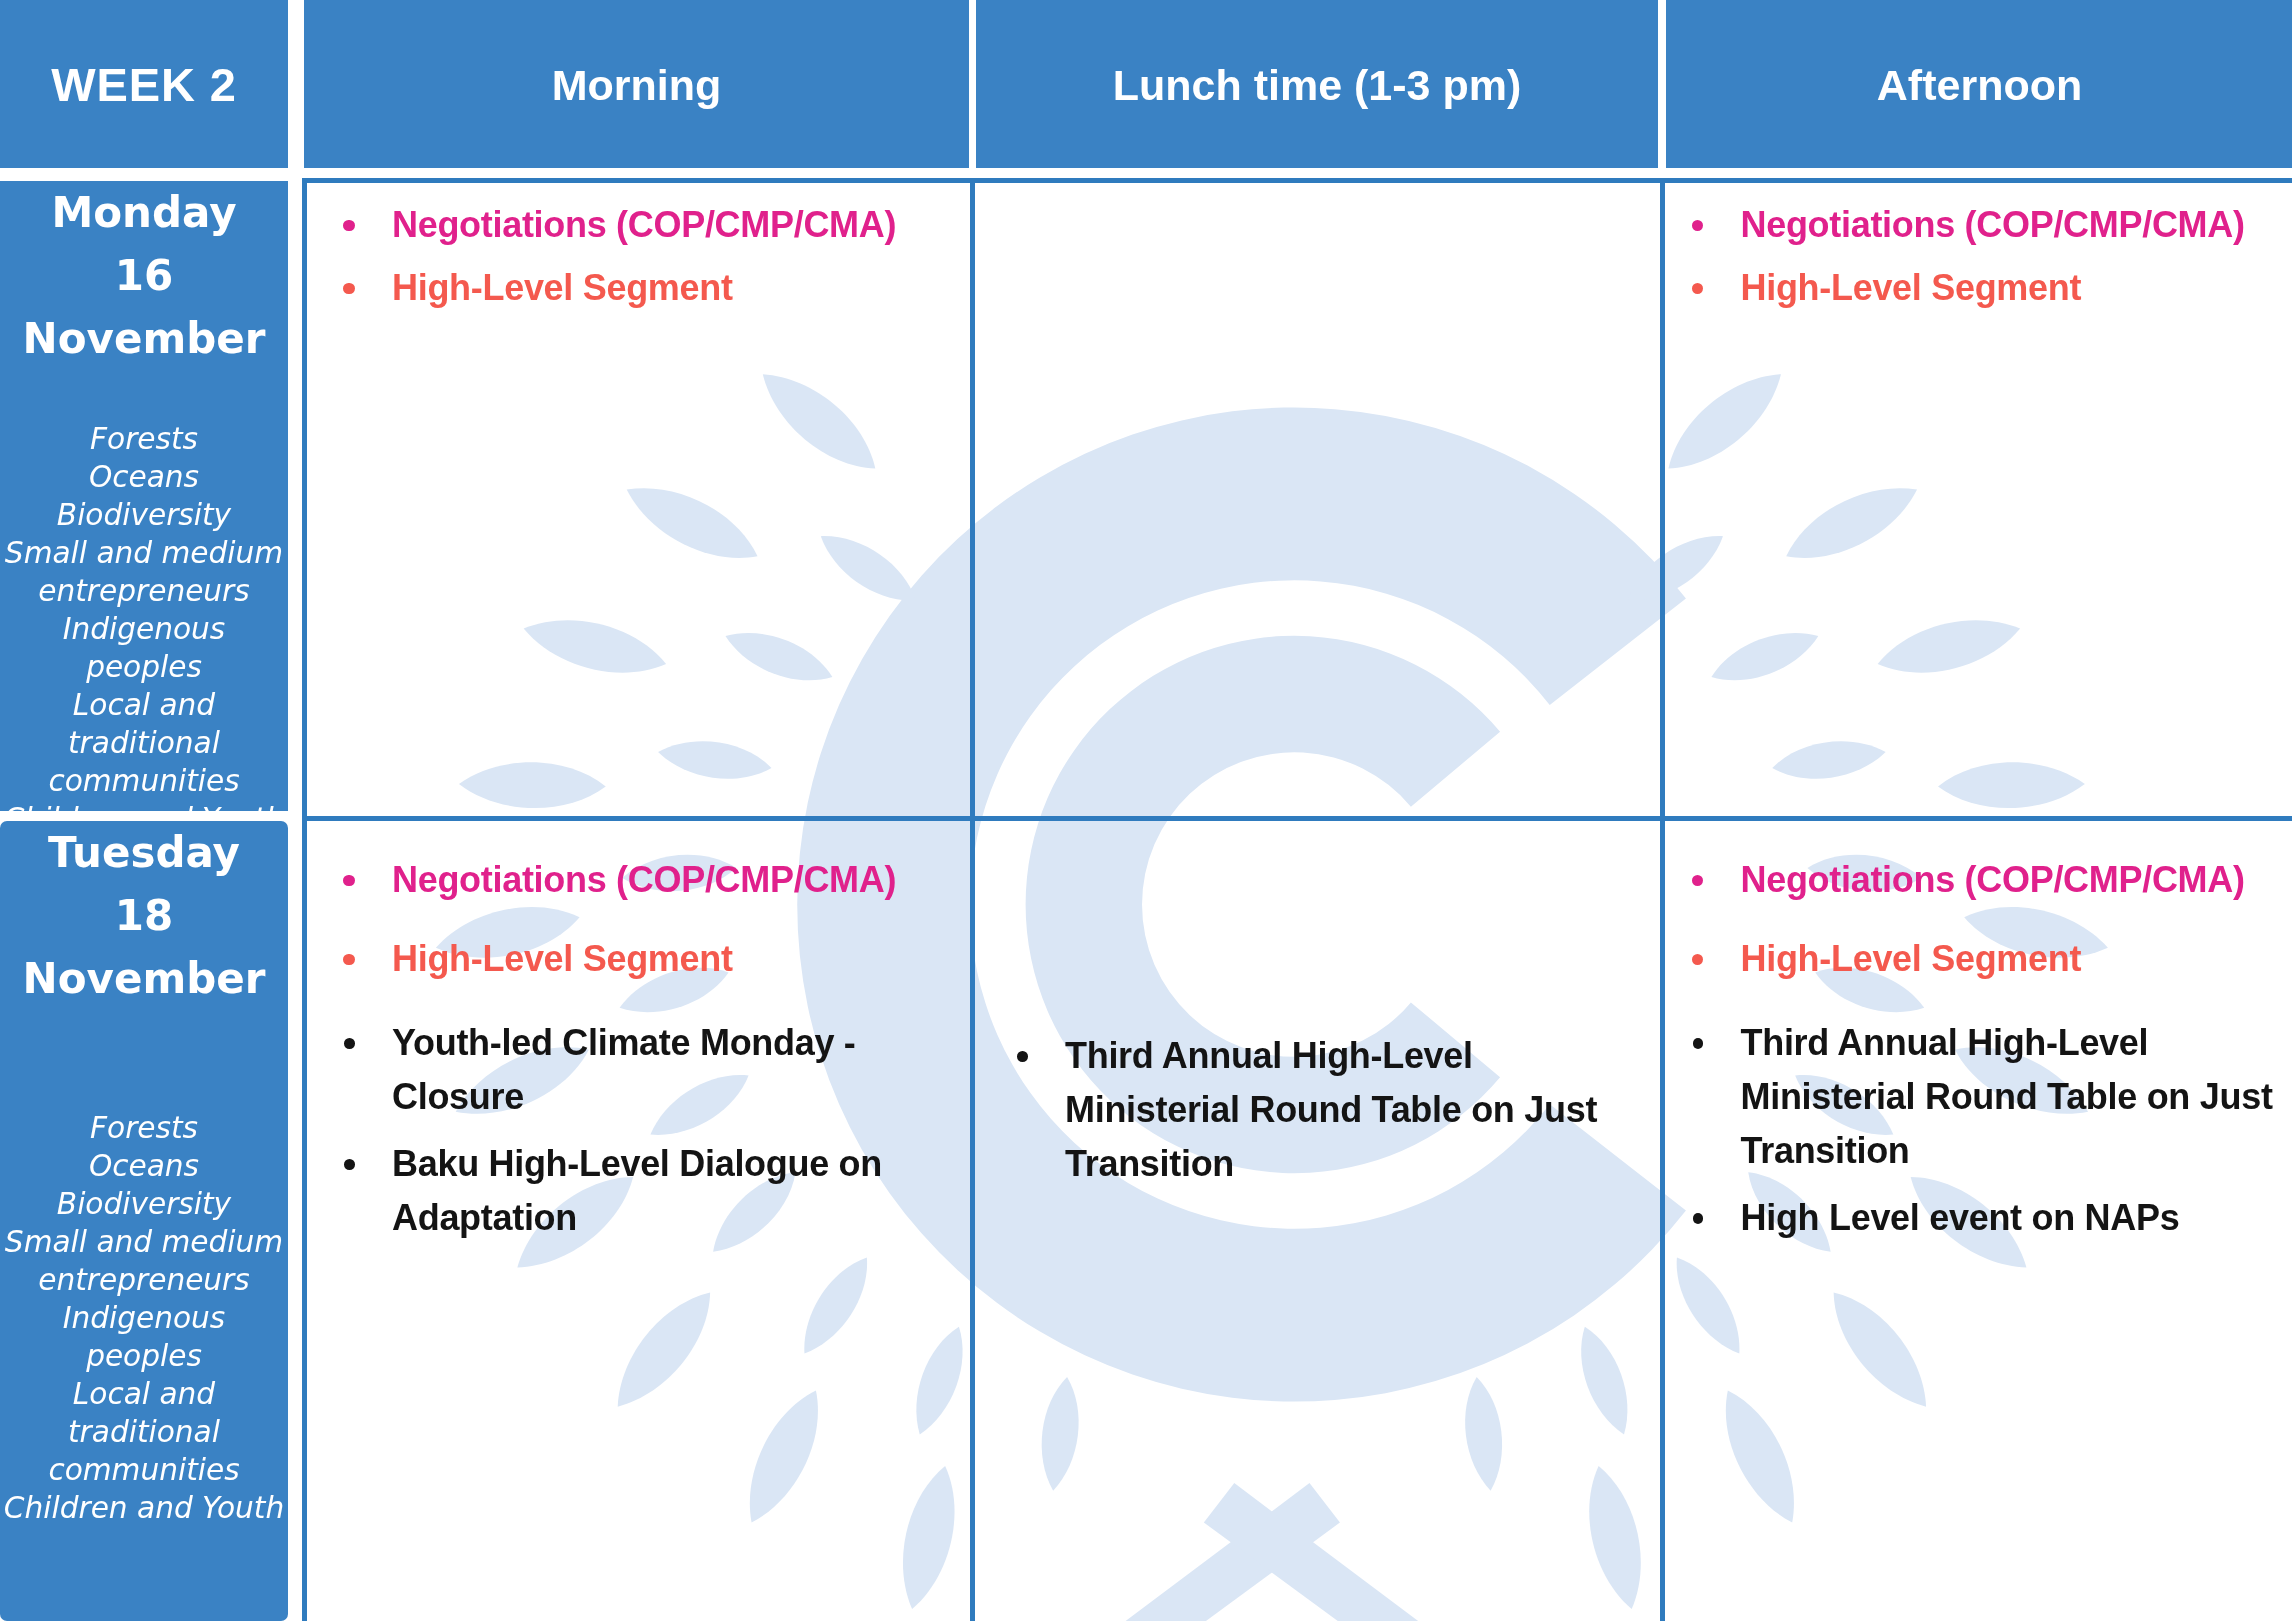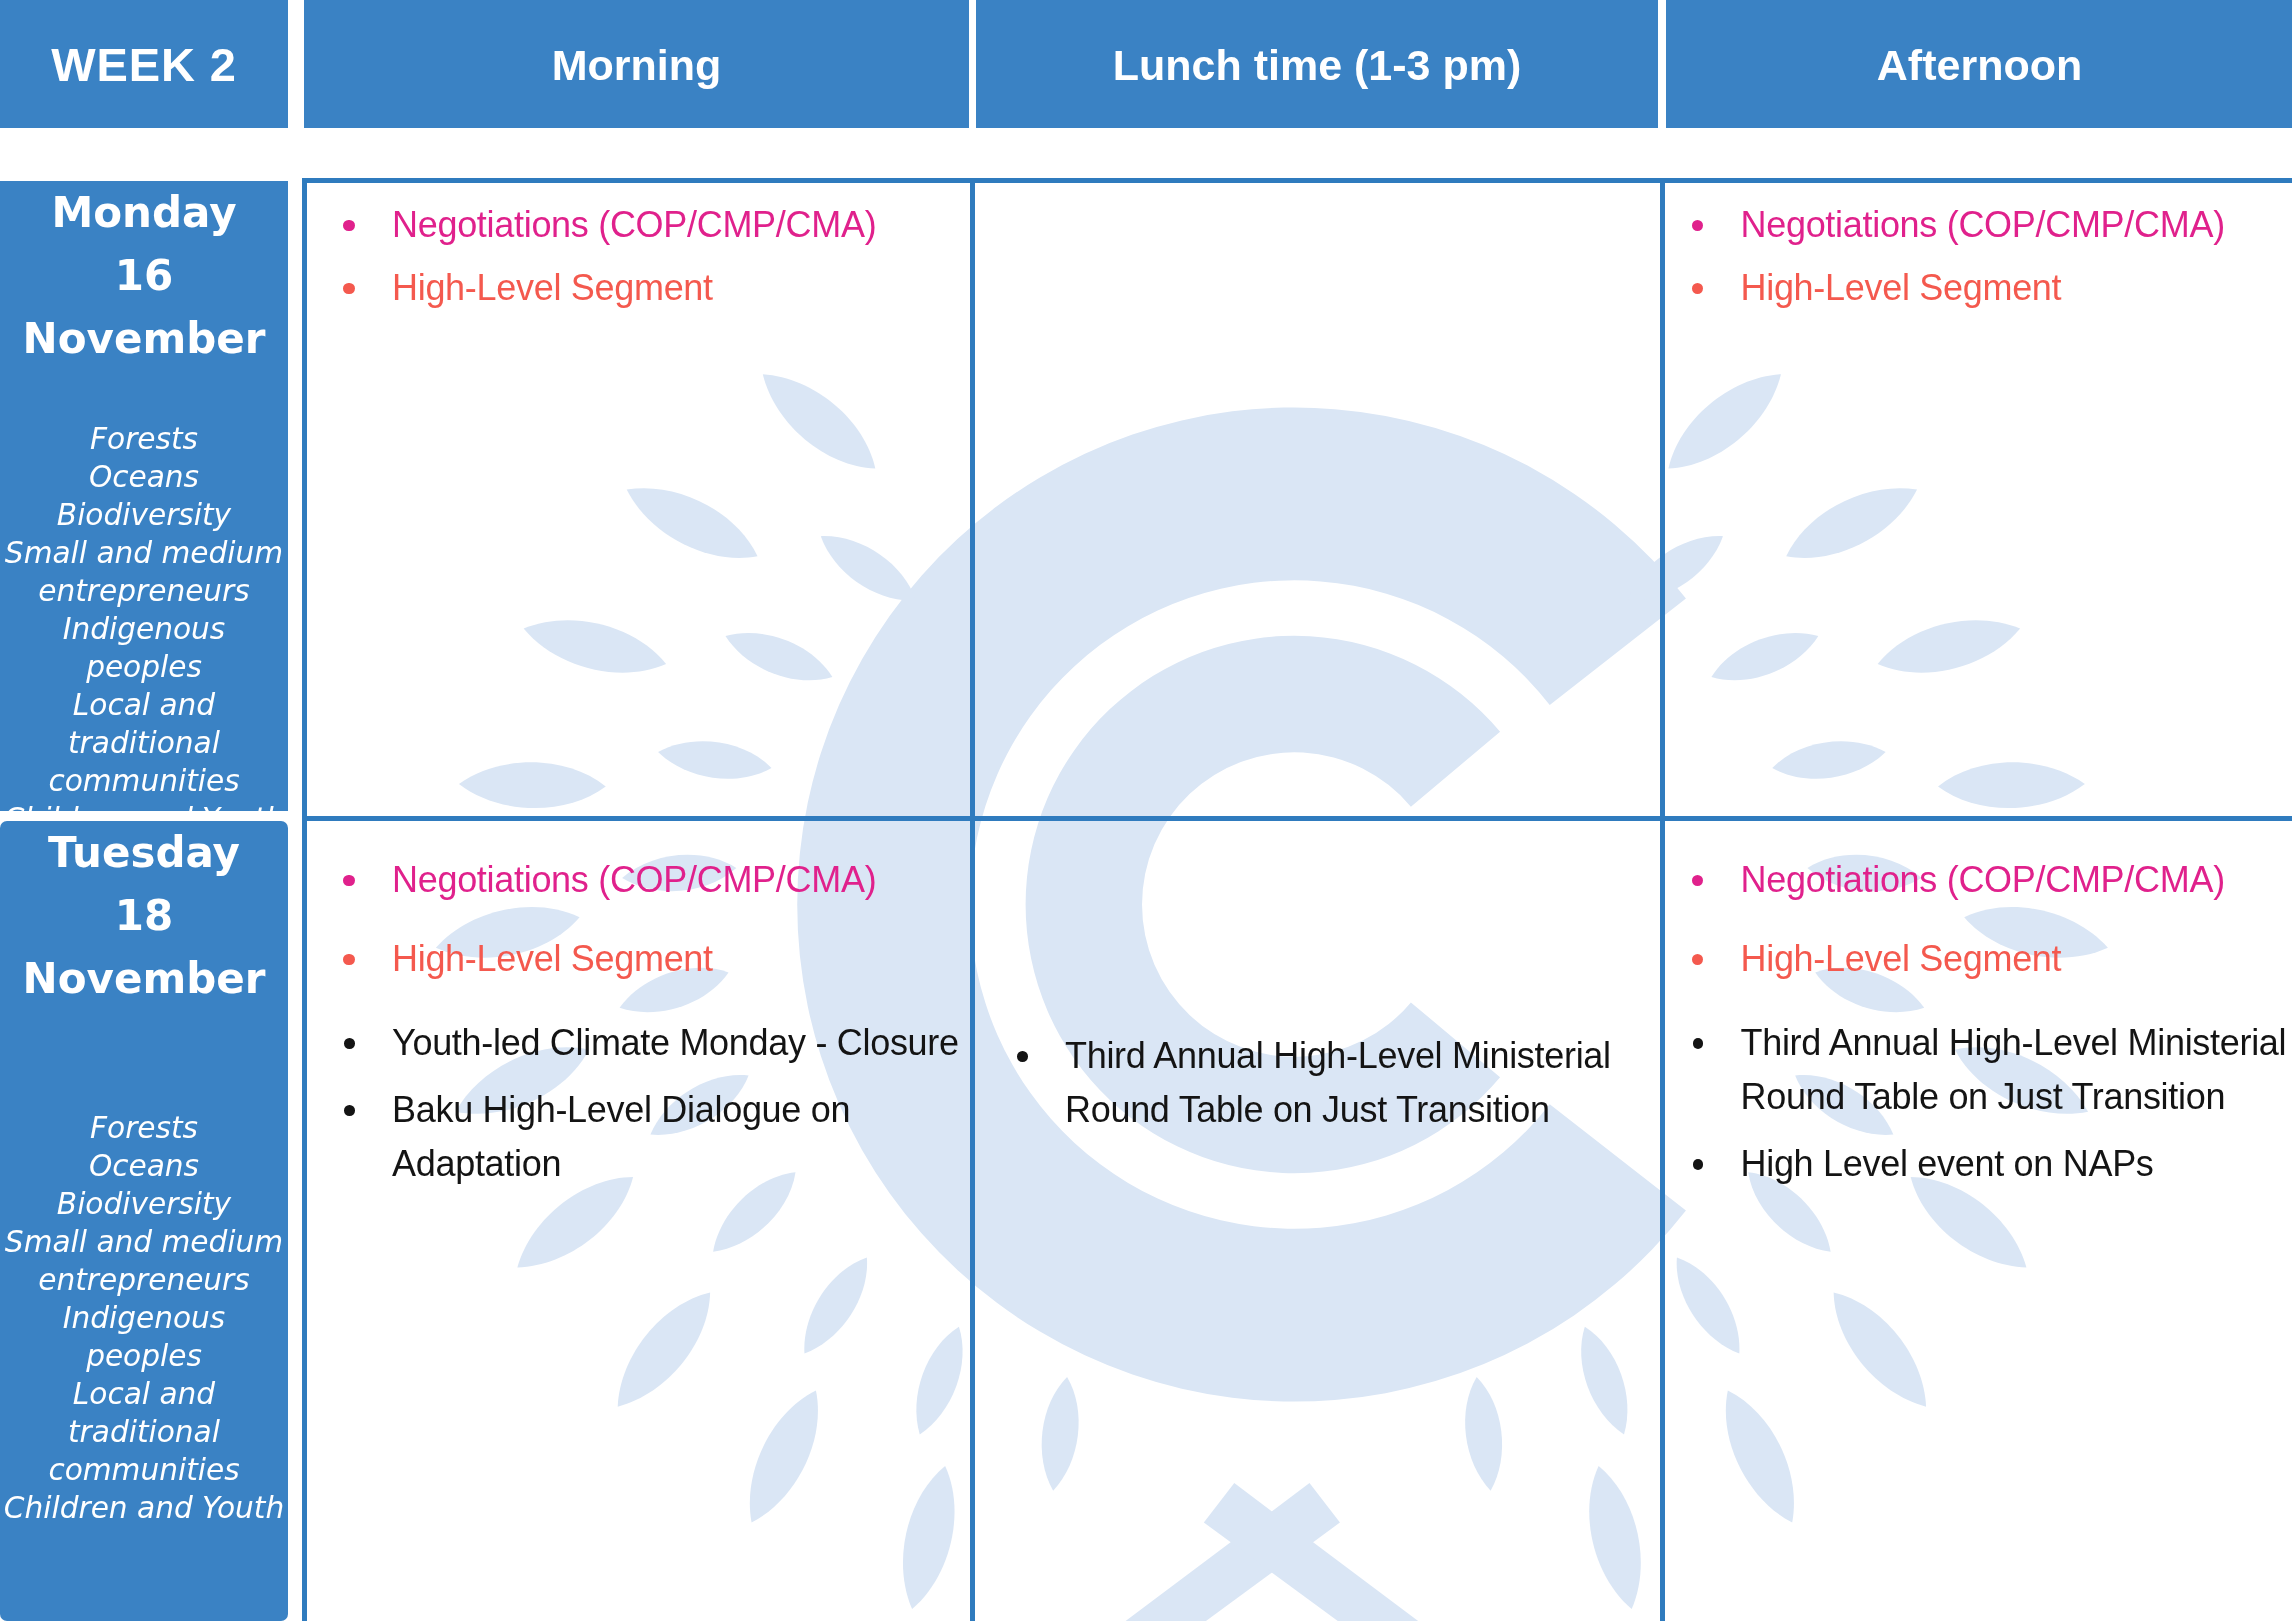--- a/index.html
+++ b/index.html
@@ -15,7 +15,7 @@
   .hline{height:5.4px;left:302px;width:1991px;}
   
   .hcell{
-    position:absolute;top:0;height:128px;background:var(--header-blue,#3A82C4);
+    position:absolute;top:0;height:168px;background:var(--header-blue,#3A82C4);
     display:flex;align-items:center;justify-content:center;z-index:3;
     color:#ffffff;font-weight:bold;
   }

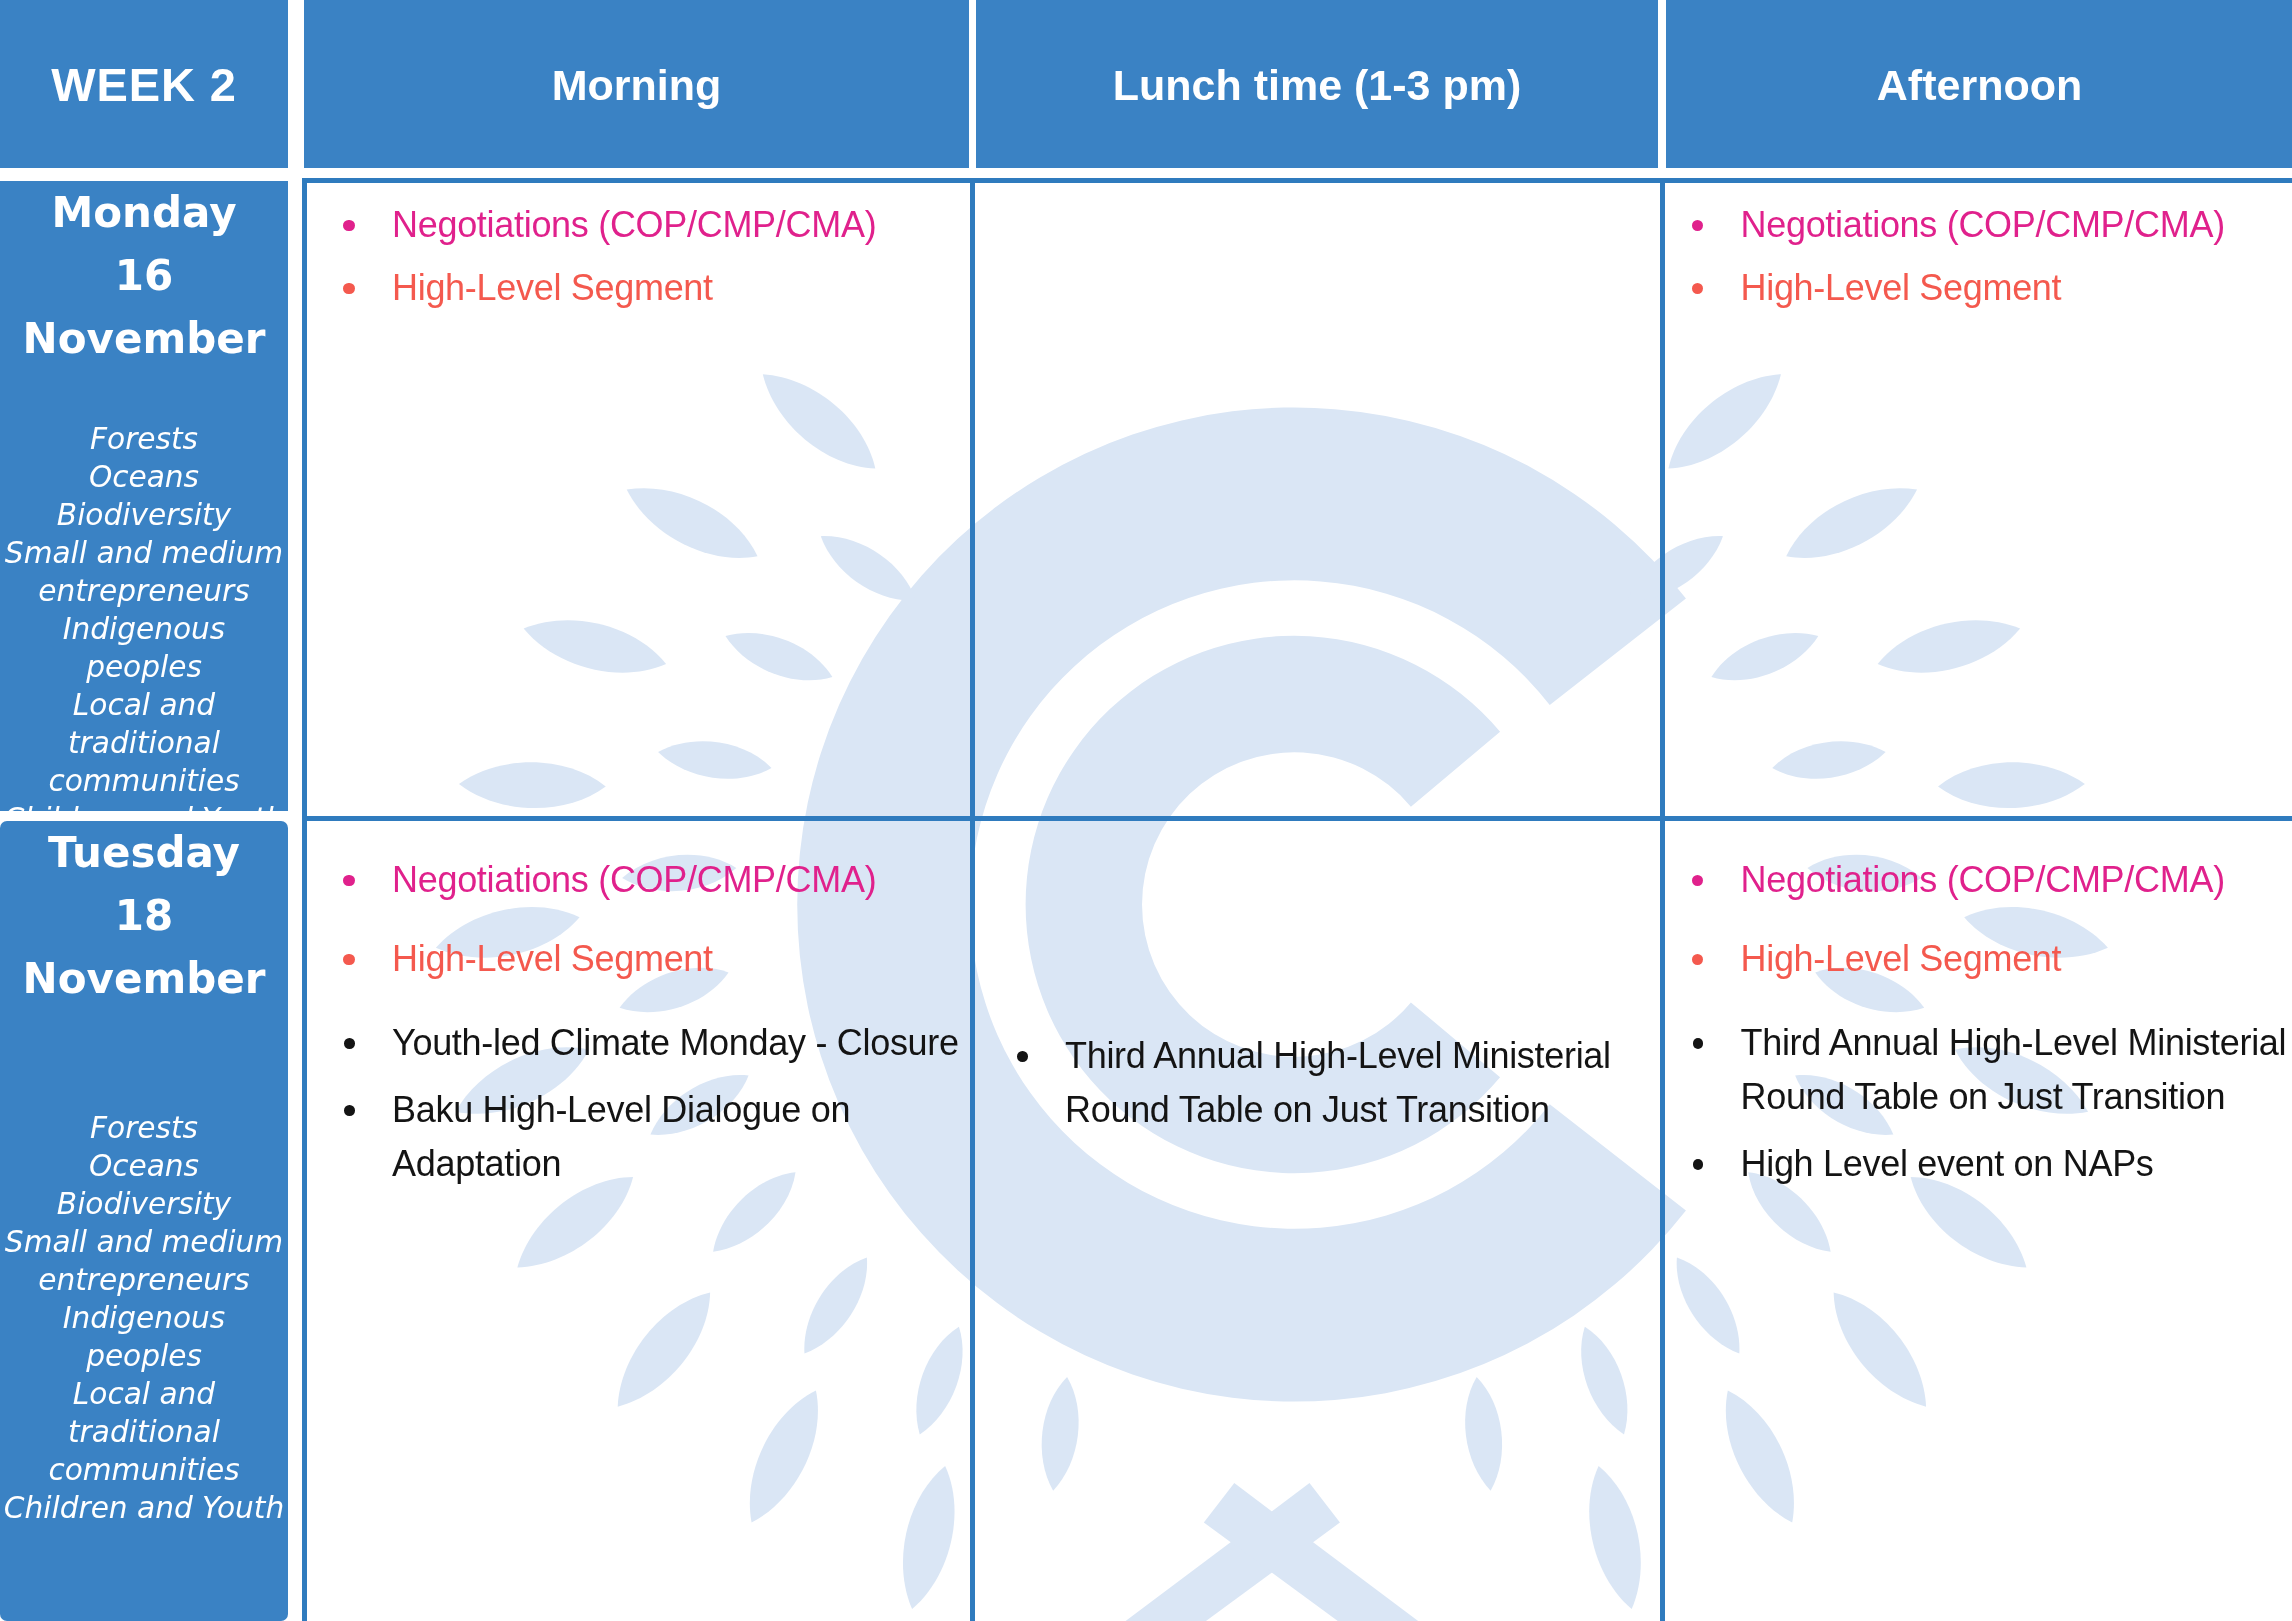--- a/index.html
+++ b/index.html
@@ -31,7 +31,7 @@
   .day-panel.monday .day-themes{margin-top:50px;}
   .day-panel.tuesday .day-themes{margin-top:99px;}
   
-  .cell{position:absolute;z-index:3;box-sizing:border-box;}
+  .cell{position:absolute;z-index:3;box-sizing:border-box;font-weight:bold;}
   .cell ul{list-style:none;margin:0;padding:0;}
   .item{
     position:relative;padding-left:54px;font-size:36px;line-height:54px;

